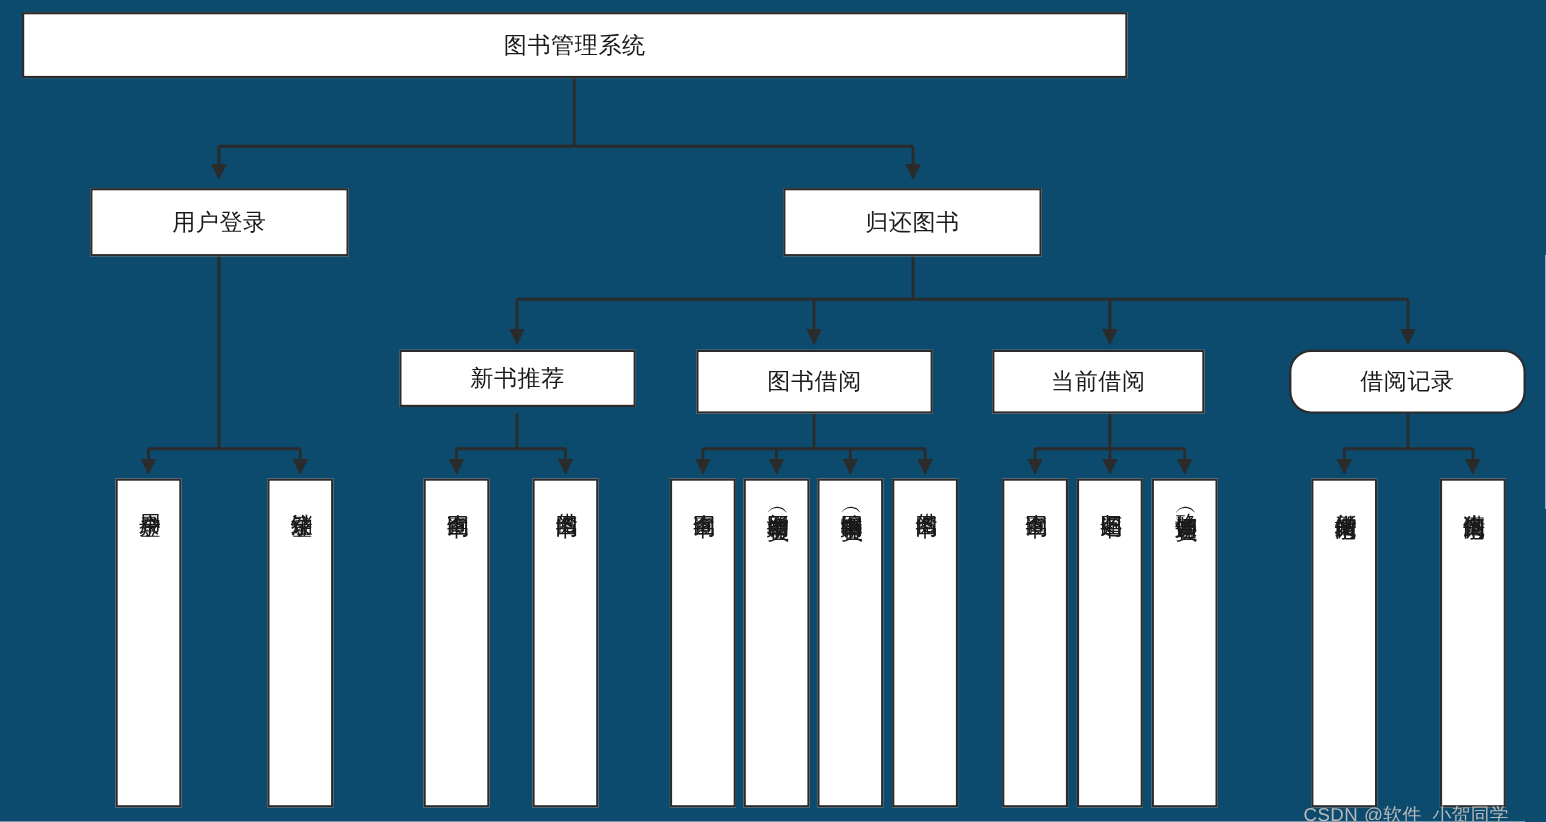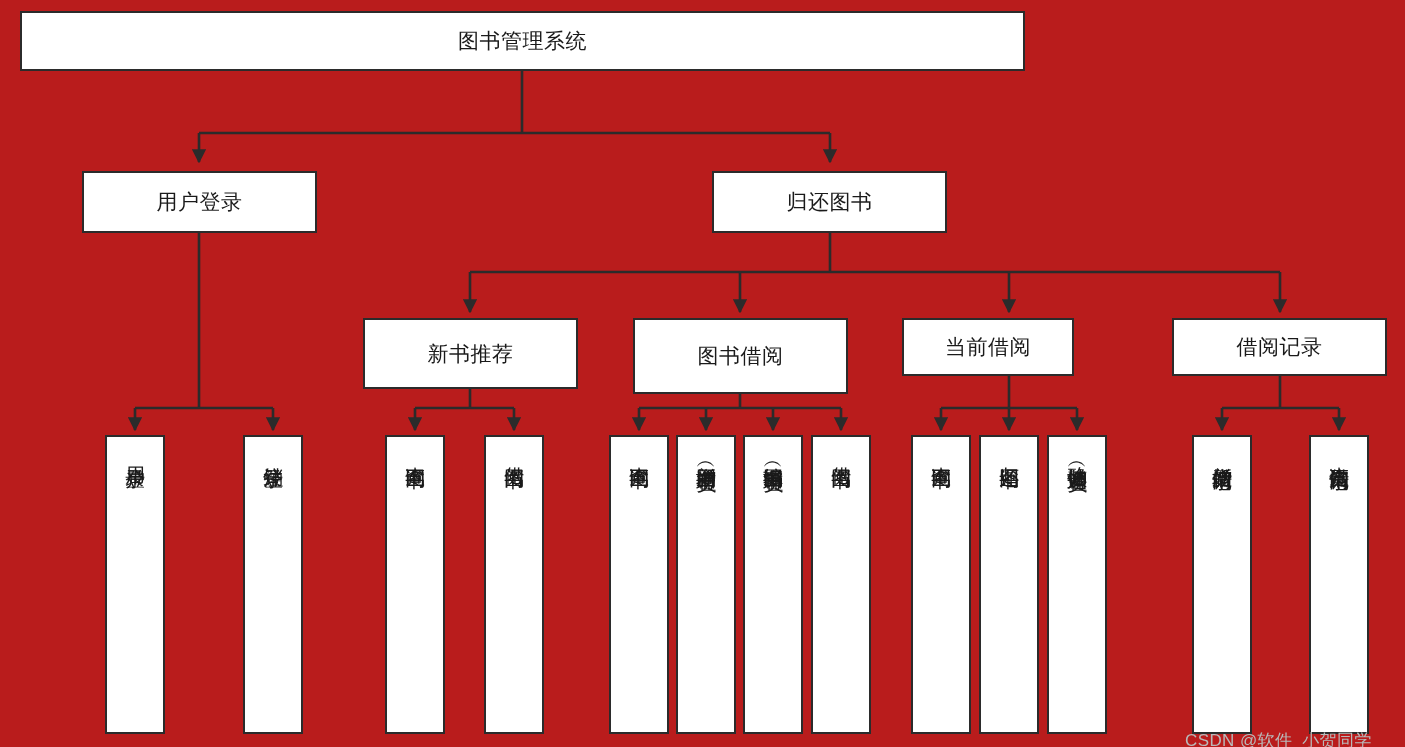--- a/index.html
+++ b/index.html
@@ -14,7 +14,7 @@
     position: relative;
     width: 1405px;
     height: 747px;
-    background: #b91c1c;
+    background: #0c4a6e;
     overflow: hidden;
   }
   svg.connectors {

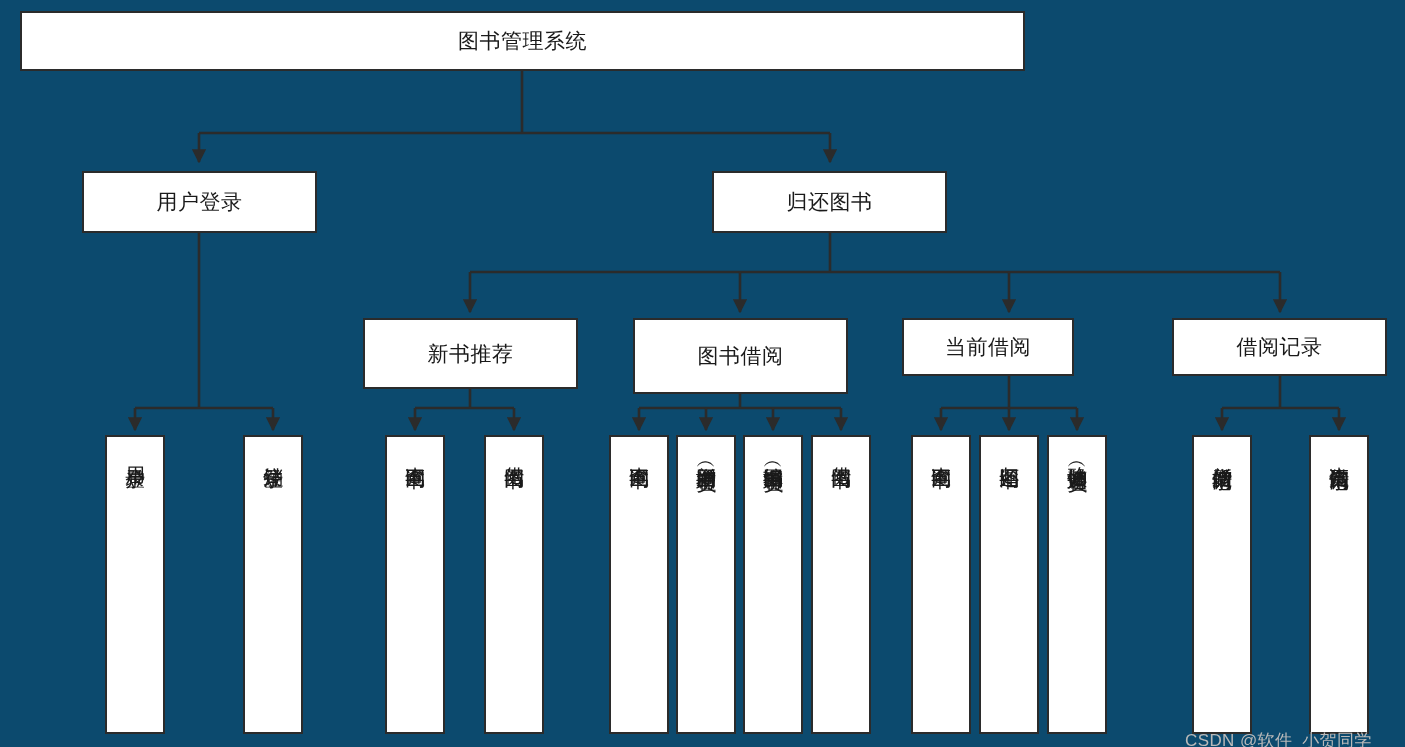--- a/index.html
+++ b/index.html
@@ -133,7 +133,7 @@
     <span>归还图书</span>
   </div>
 
-  <div class="node horiz" style="left:363px; top:318px; width:215px; height:71px;">
+  <div class="node horiz" style="left:363px; top:318px; width:215px; height:52px;">
     <span>新书推荐</span>
   </div>
 

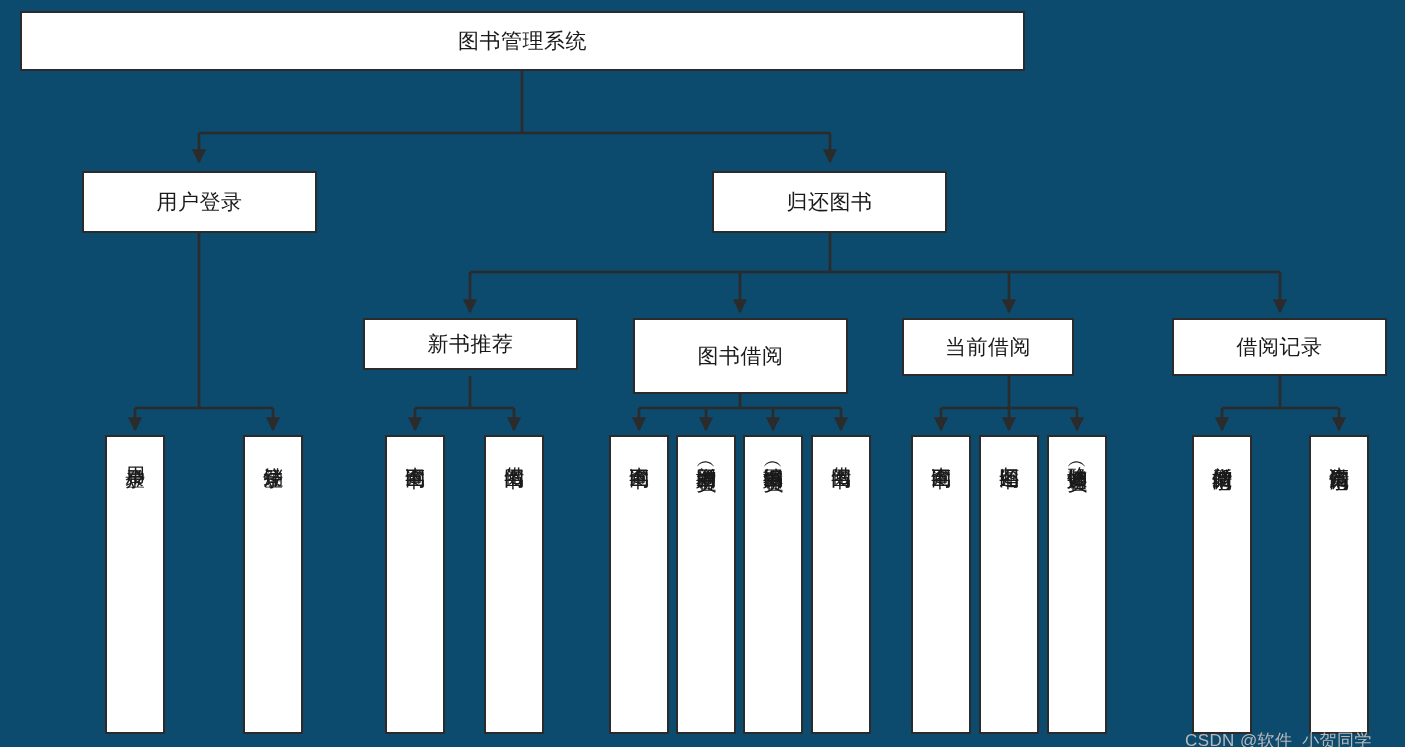--- a/index.html
+++ b/index.html
@@ -137,7 +137,7 @@
     <span>新书推荐</span>
   </div>
 
-  <div class="node horiz" style="left:633px; top:318px; width:215px; height:76px;">
+  <div class="node horiz" style="left:633px; top:318px; width:215px; height:58px;">
     <span>图书借阅</span>
   </div>
 

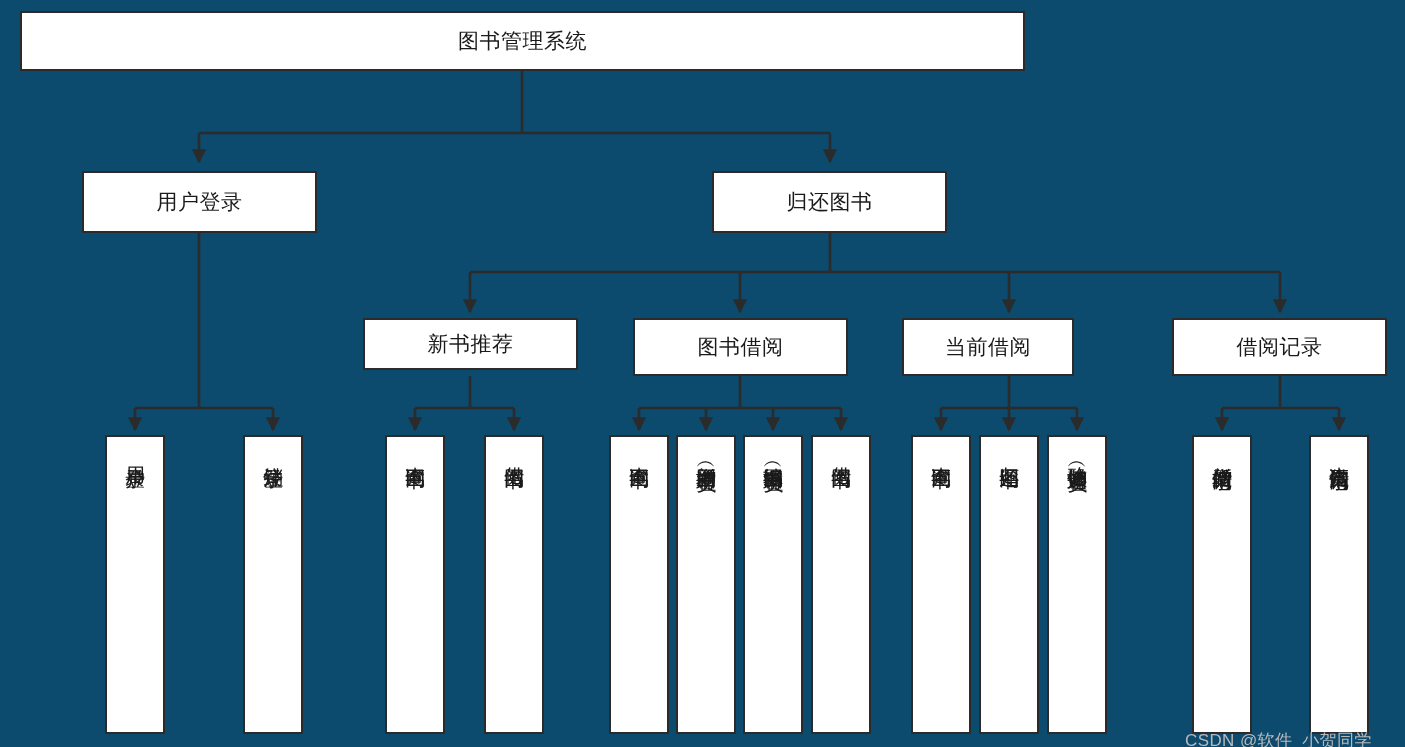--- a/index.html
+++ b/index.html
@@ -141,7 +141,7 @@
     <span>图书借阅</span>
   </div>
 
-  <div class="node horiz" style="left:902px; top:318px; width:172px; height:58px;">
+  <div class="node horiz" style="left:902px; top:318px; width:193px; height:58px;">
     <span>当前借阅</span>
   </div>
 

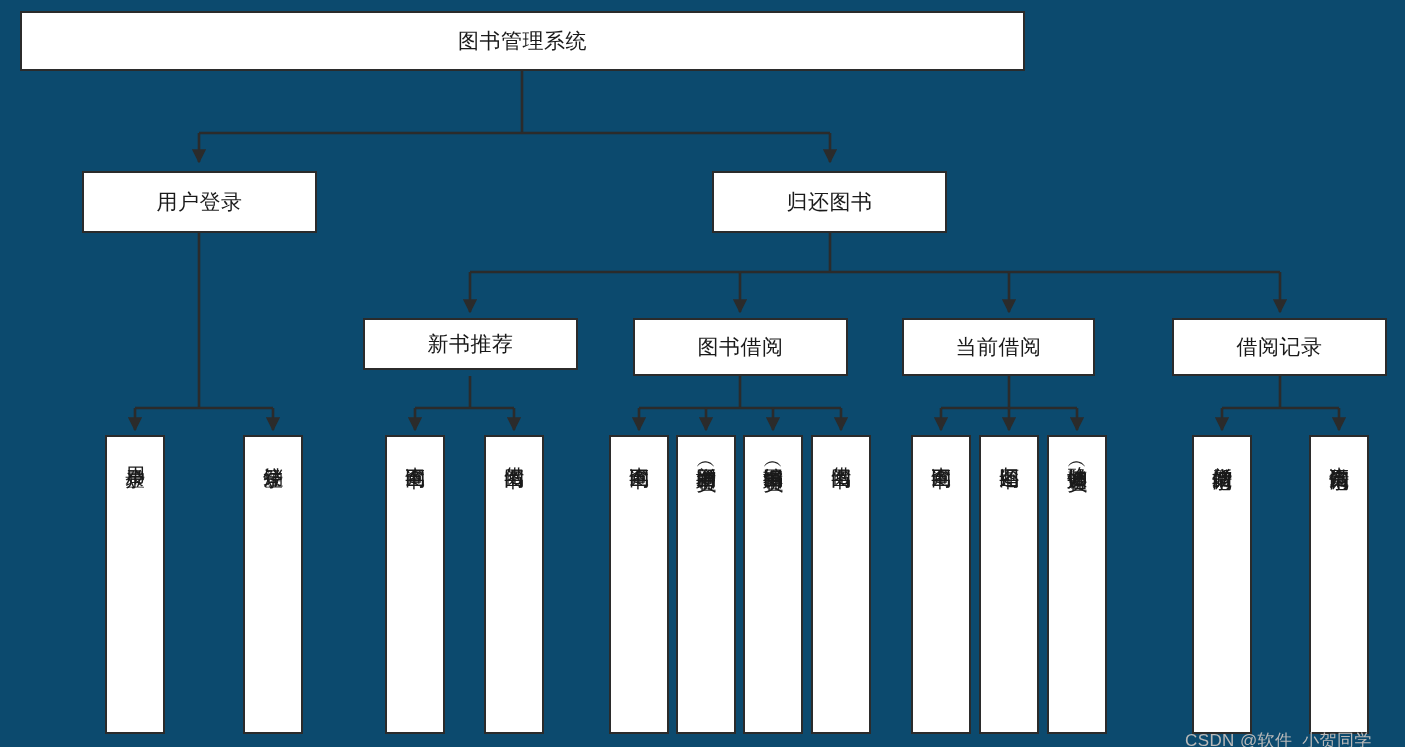--- a/index.html
+++ b/index.html
@@ -145,7 +145,7 @@
     <span>当前借阅</span>
   </div>
 
-  <div class="node horiz" style="left:1172px; top:318px; width:215px; height:58px;">
+  <div class="node horiz" style="left:1172px; top:318px; width:215px; height:58px;border-radius:20px;">
     <span>借阅记录</span>
   </div>
 

